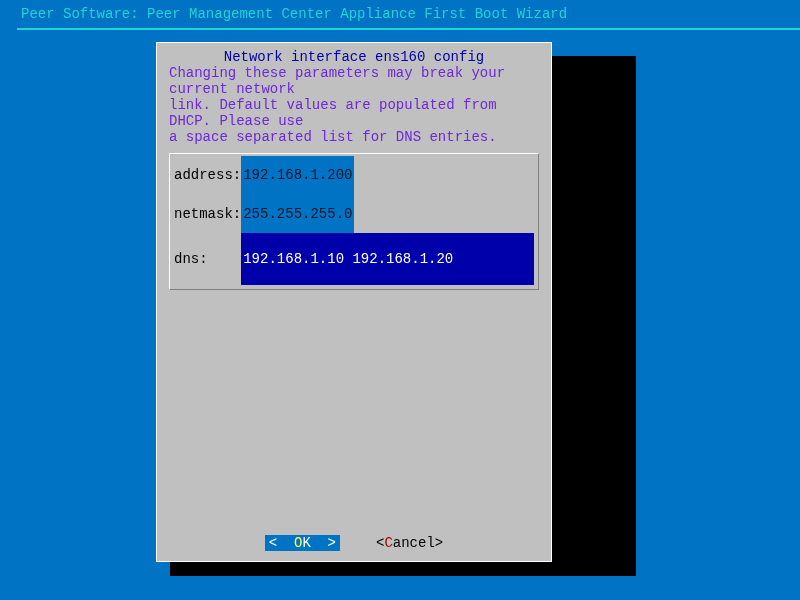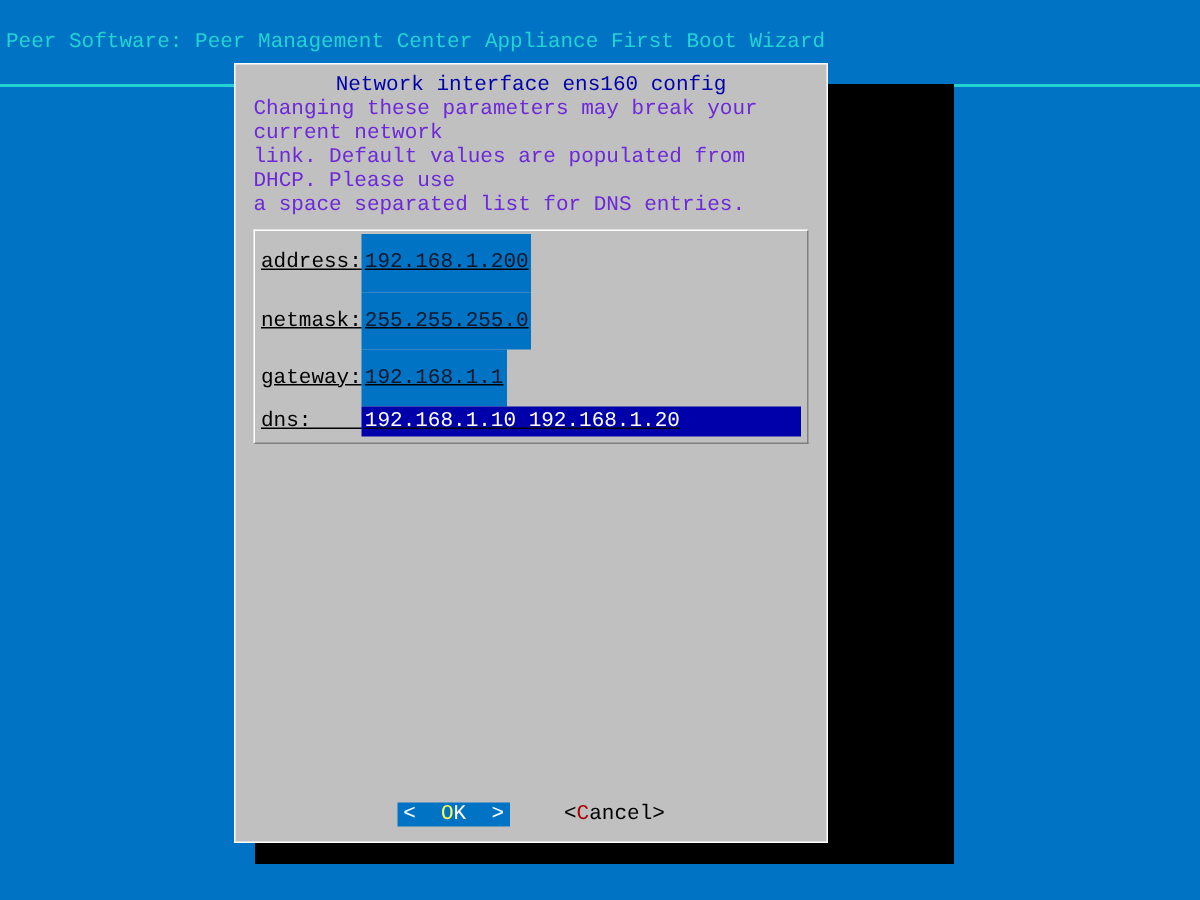--- a/index.html
+++ b/index.html
@@ -14,8 +14,9 @@
   }
   .titlebar {
     color: #22d3d3;
-    padding: 20px 4px;
+    padding: 6px 4px;
     border-bottom: 2px solid #22d3d3;
+    margin-left: 17px;
   }
   .shadow {
     position: absolute;

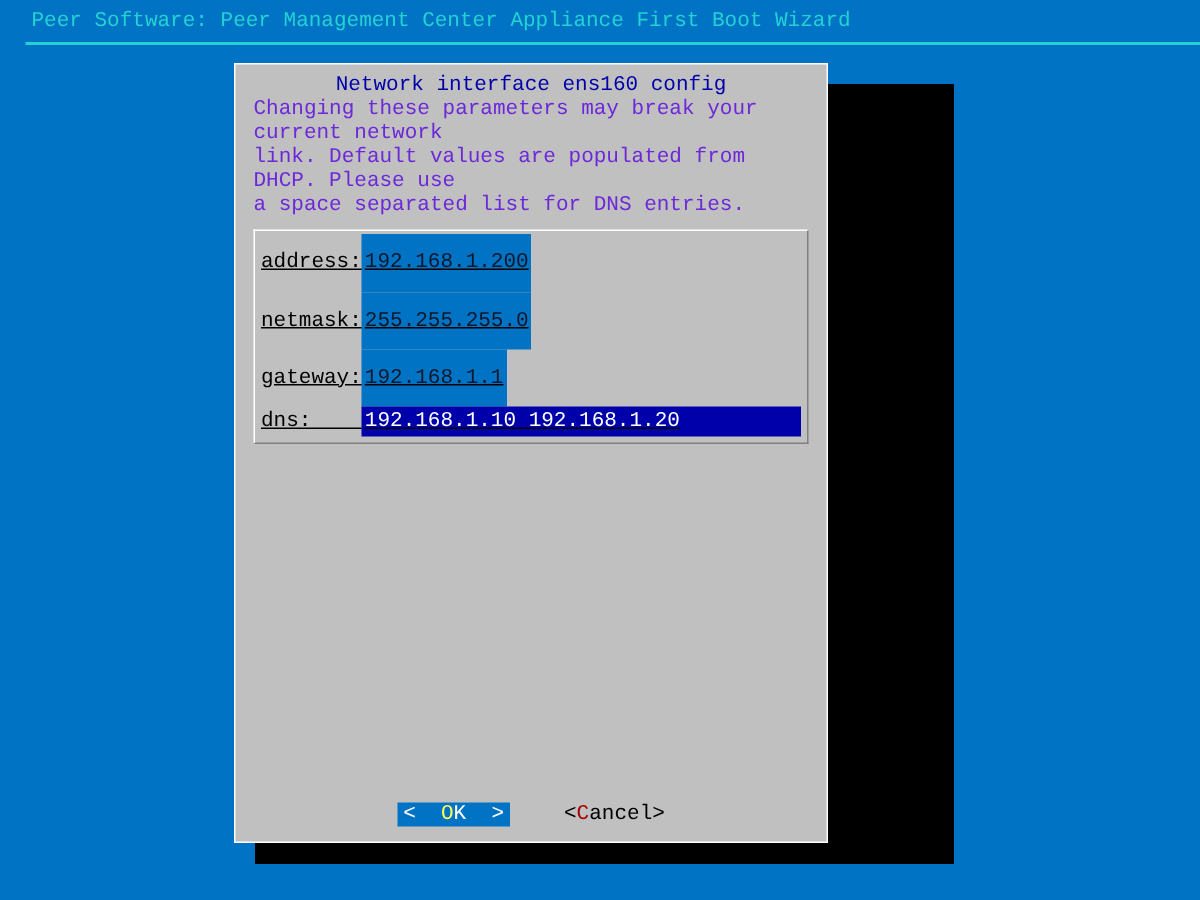--- a/index.html
+++ b/index.html
@@ -59,7 +59,6 @@
     border-right-color: #808080;
     border-bottom-color: #808080;
     padding: 2px 4px 4px 4px;
-    text-decoration: underline;
   }
   .row {
     display: flex;

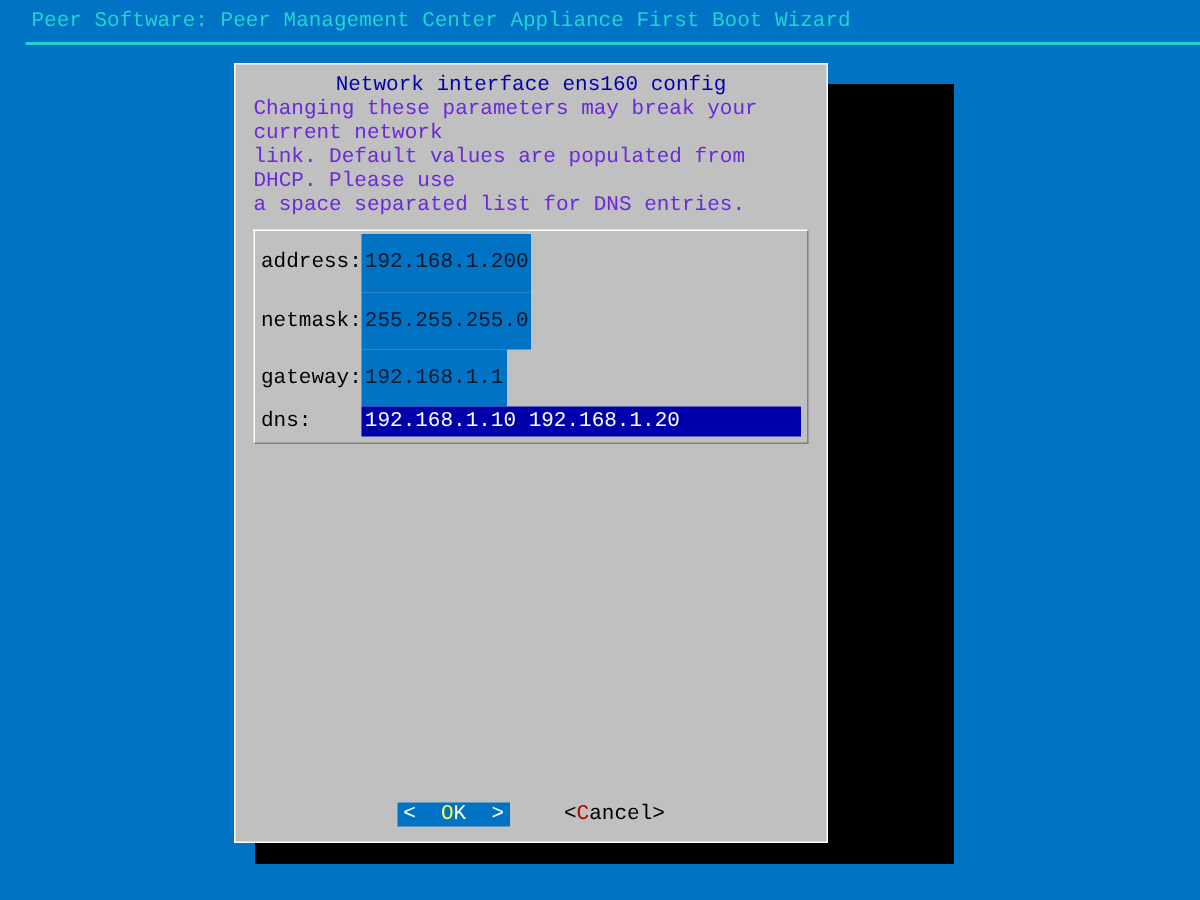--- a/index.html
+++ b/index.html
@@ -129,10 +129,6 @@
       <span class="val">255.255.255.0</span>
     </div>
     <div class="row">
-      <span class="lbl">gateway:</span>
-      <span class="val">192.168.1.1</span>
-    </div>
-    <div class="row">
       <span class="lbl">dns:    </span>
       <span class="val-active-wrap">
         <span class="val-active">192.168.1.10 192.168.1.20</span>

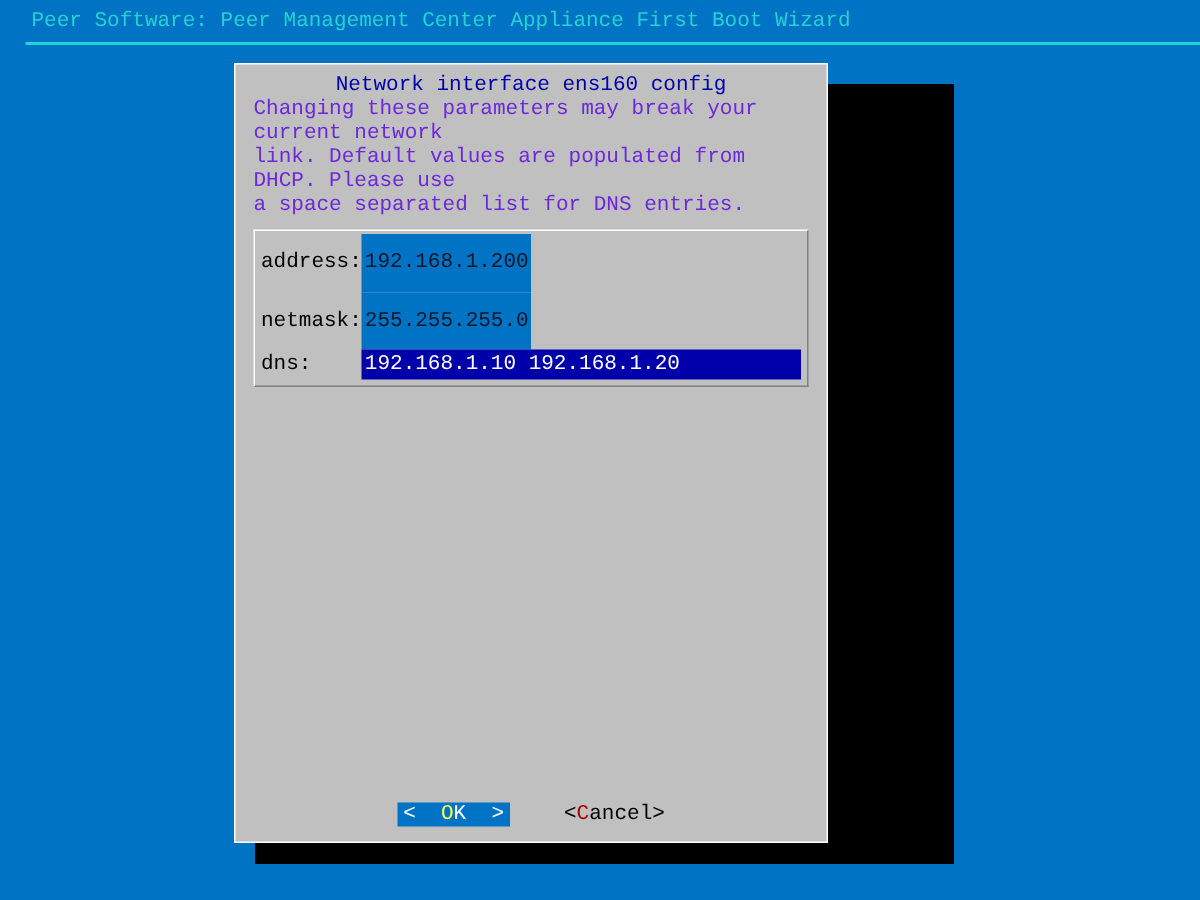--- a/index.html
+++ b/index.html
@@ -84,7 +84,7 @@
   .val-active {
     color: #fff;
     white-space: pre;
-    padding: 2px 2px;
+    padding: 18px 2px;
   }
   .spacer { flex: 1; }
   .buttons {

